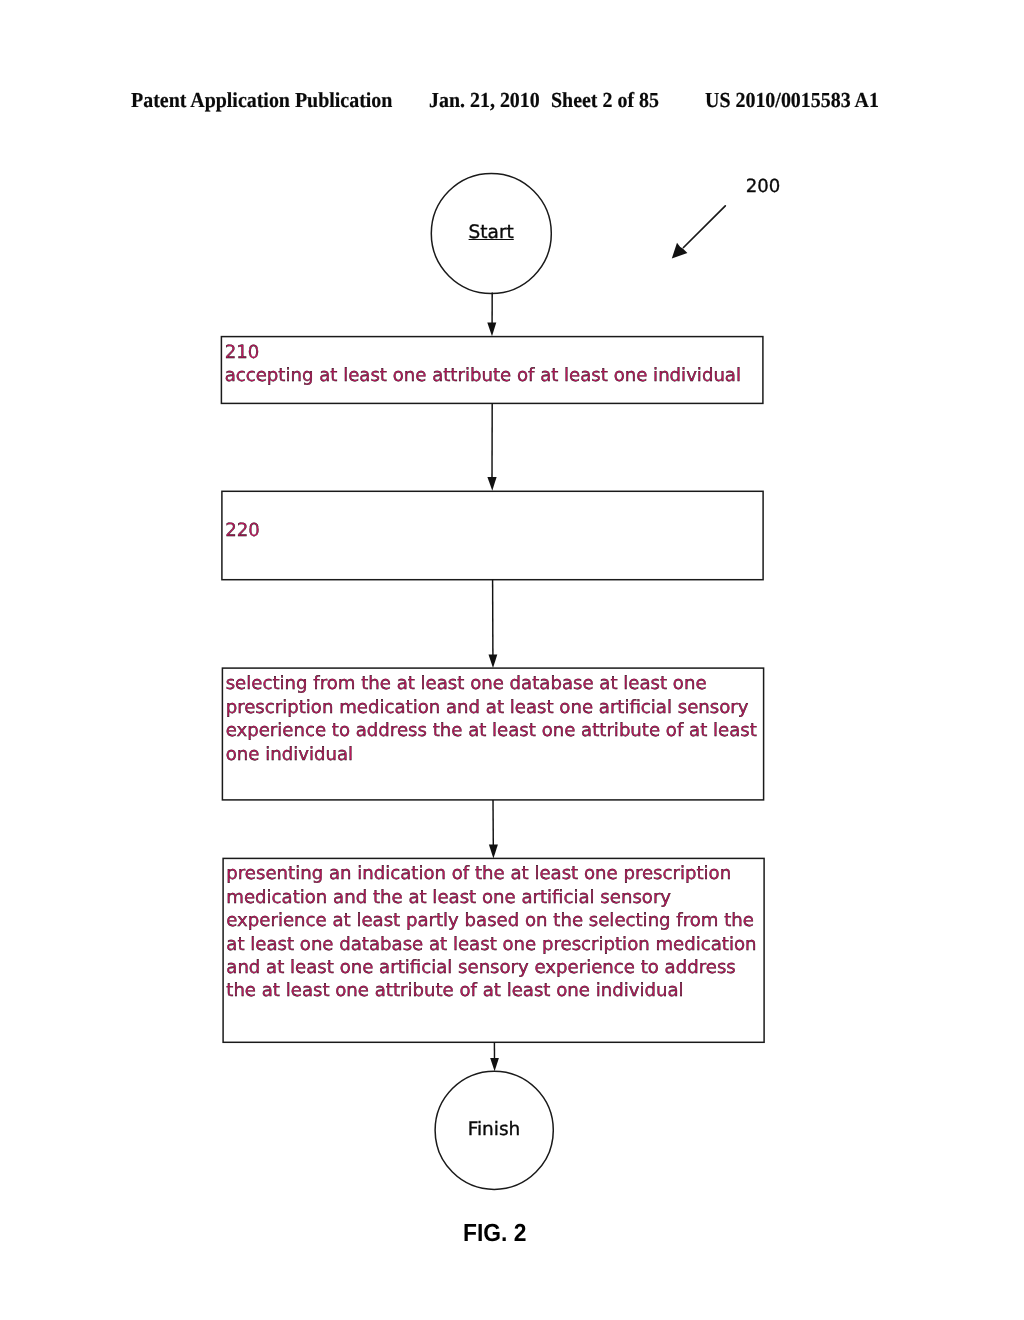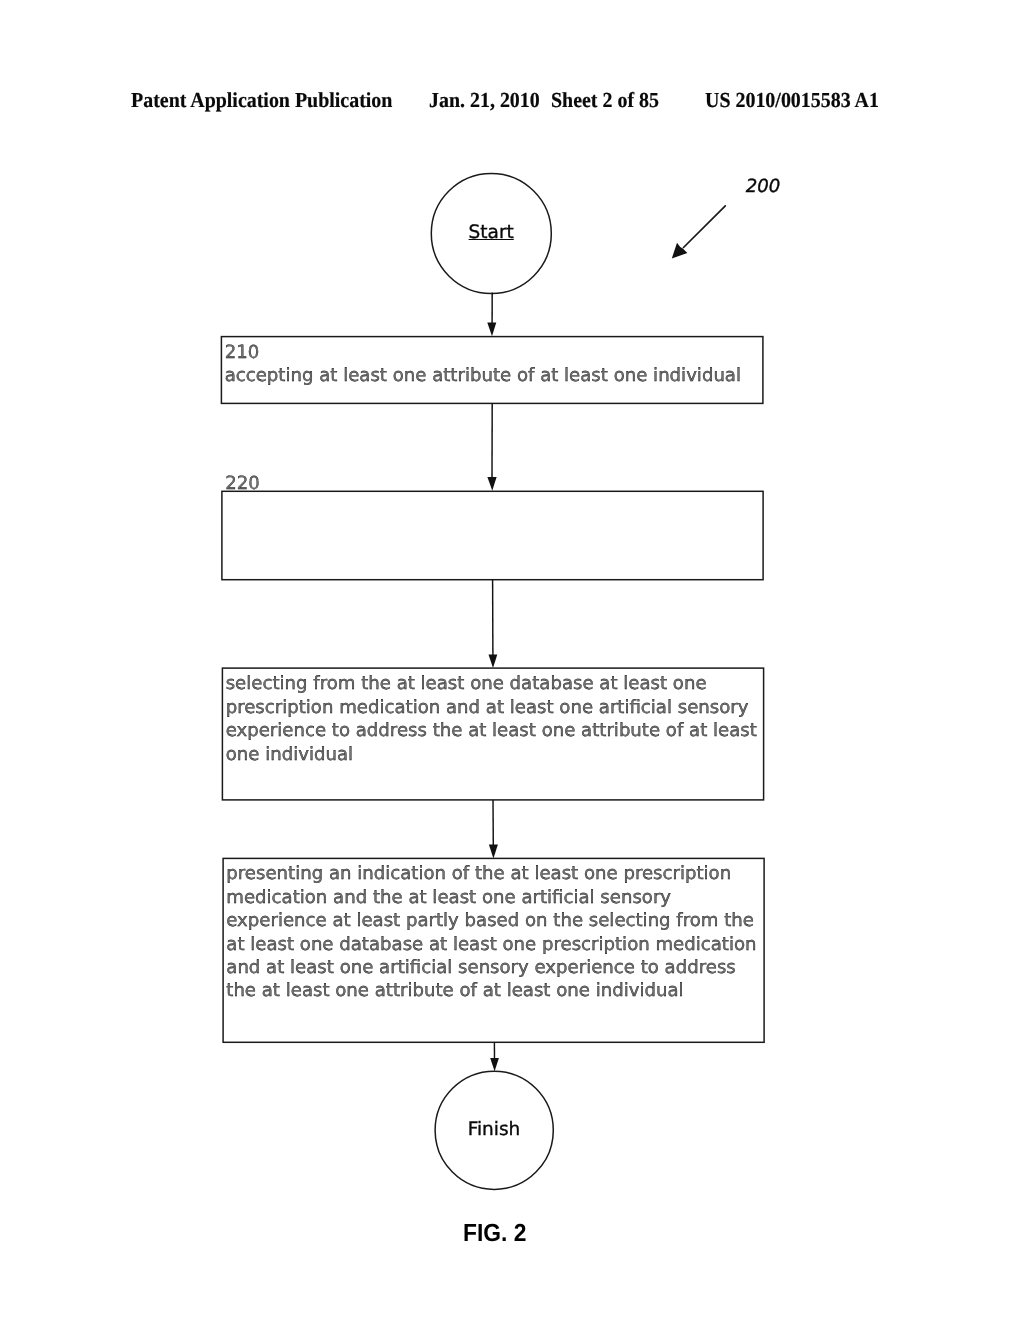--- a/index.html
+++ b/index.html
@@ -76,7 +76,7 @@
   <div class="nodelabel" style="left:441.2px;top:222.0px;width:100px;text-decoration:underline;">Start</div>
   <div class="nodelabel" style="left:444.0px;top:1119.2px;width:100px;">Finish</div>
 
-  <div class="reflabel" style="left:745.8px;top:176.3px;font-style:italic;">200</div>
+  <div class="reflabel" style="left:745.8px;top:176.3px;">200</div>
 
   <div class="boxtext" style="left:224.7px;top:340.8px;">
       <div>210</div>

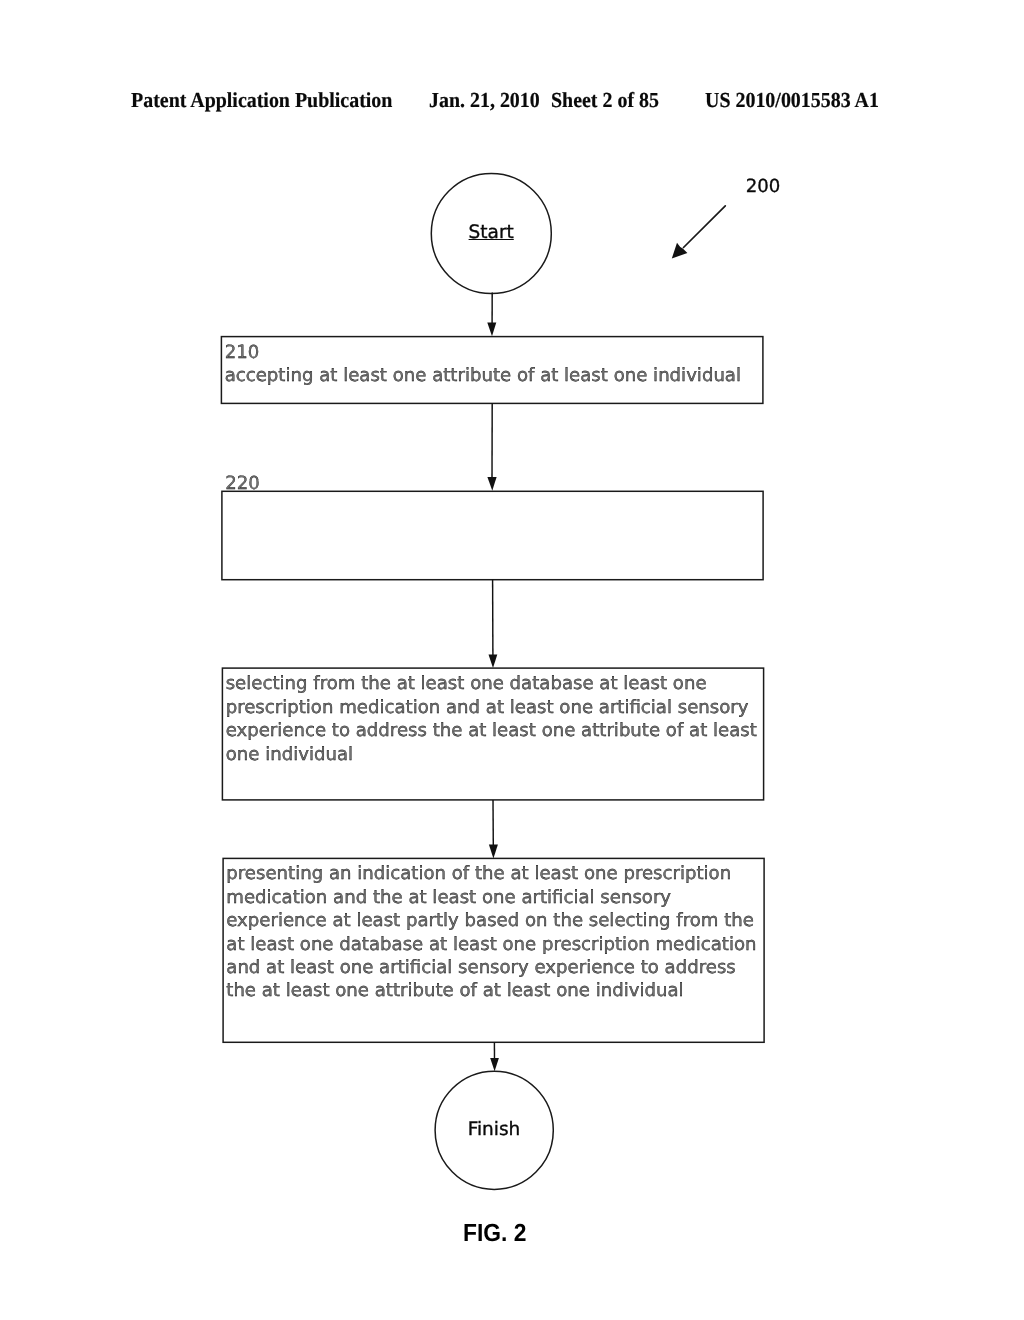--- a/index.html
+++ b/index.html
@@ -21,7 +21,7 @@
 
   
   .boxtext{position:absolute;font-family:"DejaVu Sans",sans-serif;
-           font-size:18.13px;line-height:23.4px;color:#737373;white-space:normal;
+           font-size:18.13px;line-height:23.4px;color:#be185d;white-space:normal;
            -webkit-text-stroke:0.36px #0a0a0a;transform:translateZ(0);}
   .boxtext > div{white-space:pre;}
   .nodelabel{position:absolute;font-family:"DejaVu Sans",sans-serif;

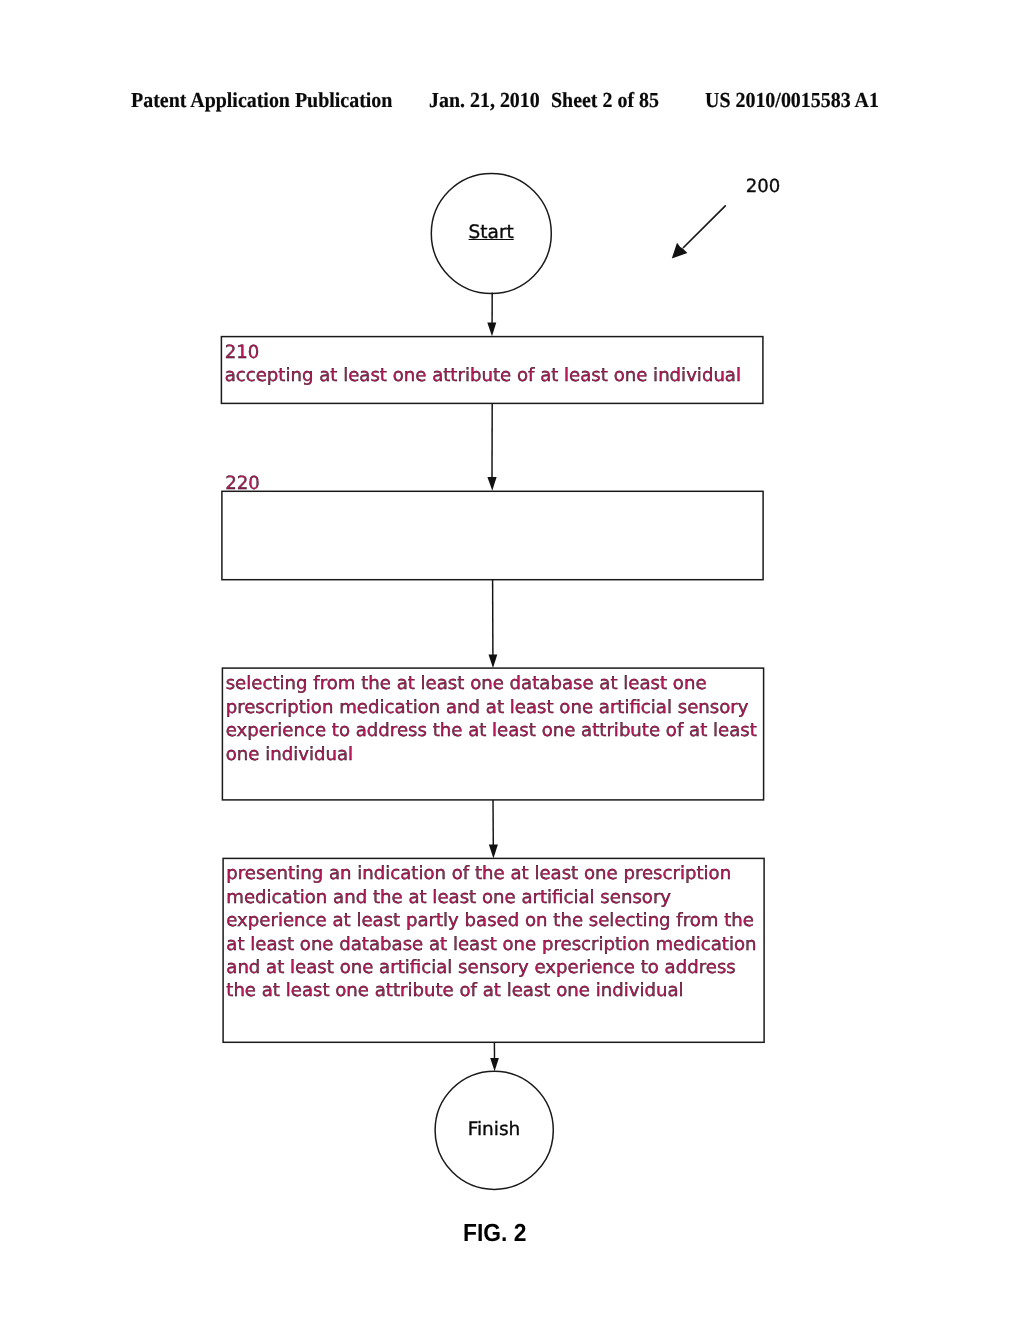--- a/index.html
+++ b/index.html
@@ -82,7 +82,7 @@
       <div>210</div>
       <div>accepting at least one attribute of at least one individual</div>
     </div>
-  <div class="boxtext" style="left:225.2px;top:472px;">
+  <div class="boxtext" style="left:225.2px;top:519px;">
       <div>220</div>
     </div>
   <div class="boxtext" style="left:225.7px;top:672.3px;">

